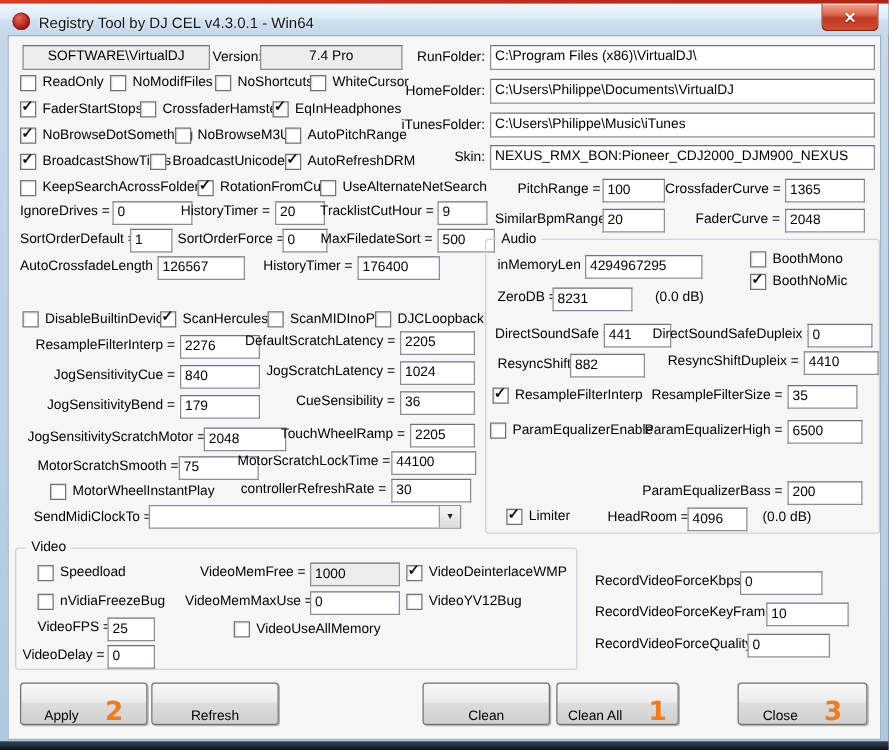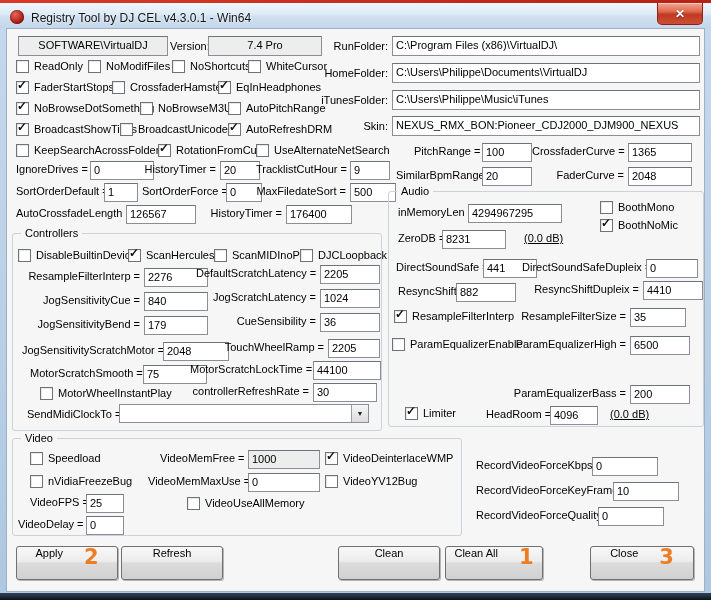--- a/index.html
+++ b/index.html
@@ -192,9 +192,6 @@
       <span class="rfld" style="width:56px">2048</span>
     </div>
 
-  <div class="grp" style="left:12px;top:233px;width:368px;height:196px">
-    <span class="gt">Controllers</span>
-  </div>
   <div class="cb" style="left:18px;top:249px">
       <span class="bx"></span>
       <span>DisableBuiltinDevice:</span>

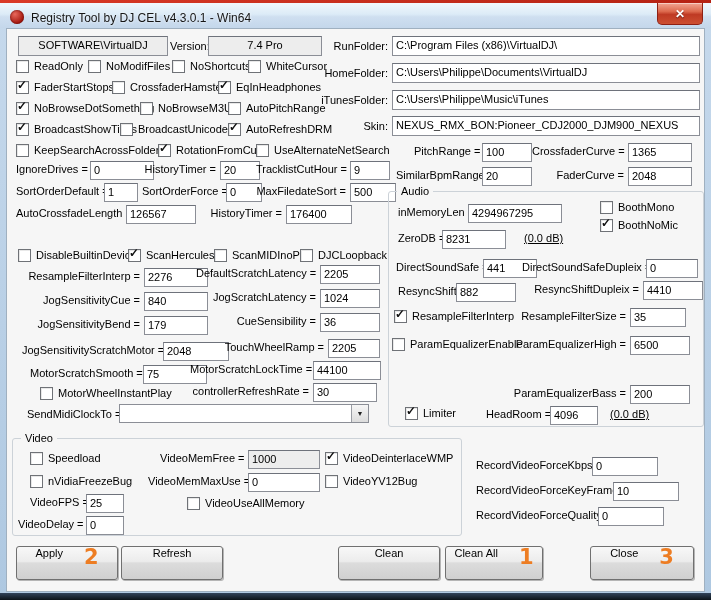--- a/index.html
+++ b/index.html
@@ -28,7 +28,7 @@
   .row .lbl{display:inline-block;text-align:right;padding-top:2px;line-height:13px;flex:none;}
   .row .rfld{height:15px;background:#fff;border:1px solid #8b8e96;border-top-color:#6e727b;
        padding:1px 3px;line-height:14px;flex:none;overflow:hidden;}
-  .row .note{padding-top:2px;text-decoration:underline;}
+  .row .note{padding-top:2px;}
   .grp{position:absolute;border:1px solid #ccd2d8;border-radius:3px;}
   .grp .gt{position:absolute;top:-7px;left:8px;background:#f6f6f6;padding:0 4px;line-height:13px;}
   .cb{position:absolute;display:flex;align-items:center;gap:5px;line-height:13px;cursor:default;}

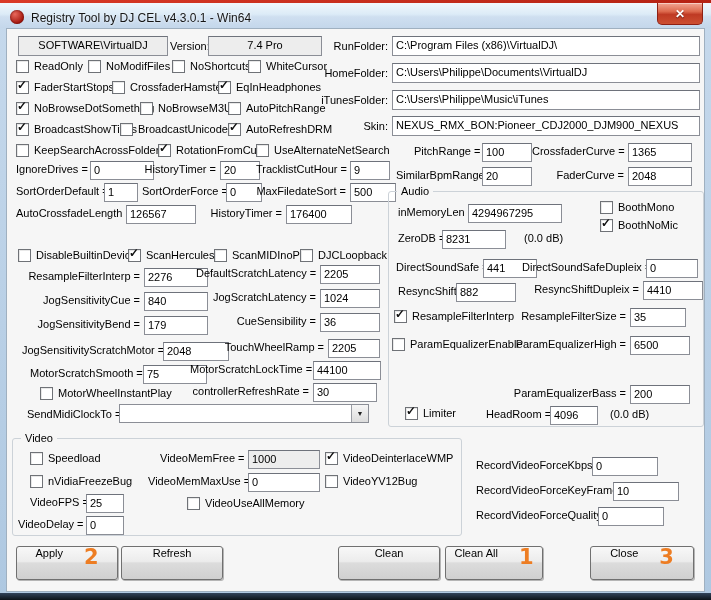--- a/index.html
+++ b/index.html
@@ -41,7 +41,7 @@
       display:flex;align-items:center;justify-content:center;font-size:7px;color:#222;}
   .btn{position:absolute;height:32px;border:1px solid #707070;border-radius:3px;
       background:linear-gradient(#f8f8f8,#ececec 45%,#dcdcdc 50%,#d0d0d0);
-      display:flex;align-items:flex-start;justify-content:center;gap:21px;box-shadow:1px 1px 0 #b5b5b5;cursor:pointer;}
+      display:flex;align-items:flex-end;justify-content:center;gap:21px;box-shadow:1px 1px 0 #b5b5b5;cursor:pointer;}
   .badge{font-size:21px;font-weight:bold;font-family:"DejaVu Sans",sans-serif;line-height:20px;}
 </style>
 </head>

